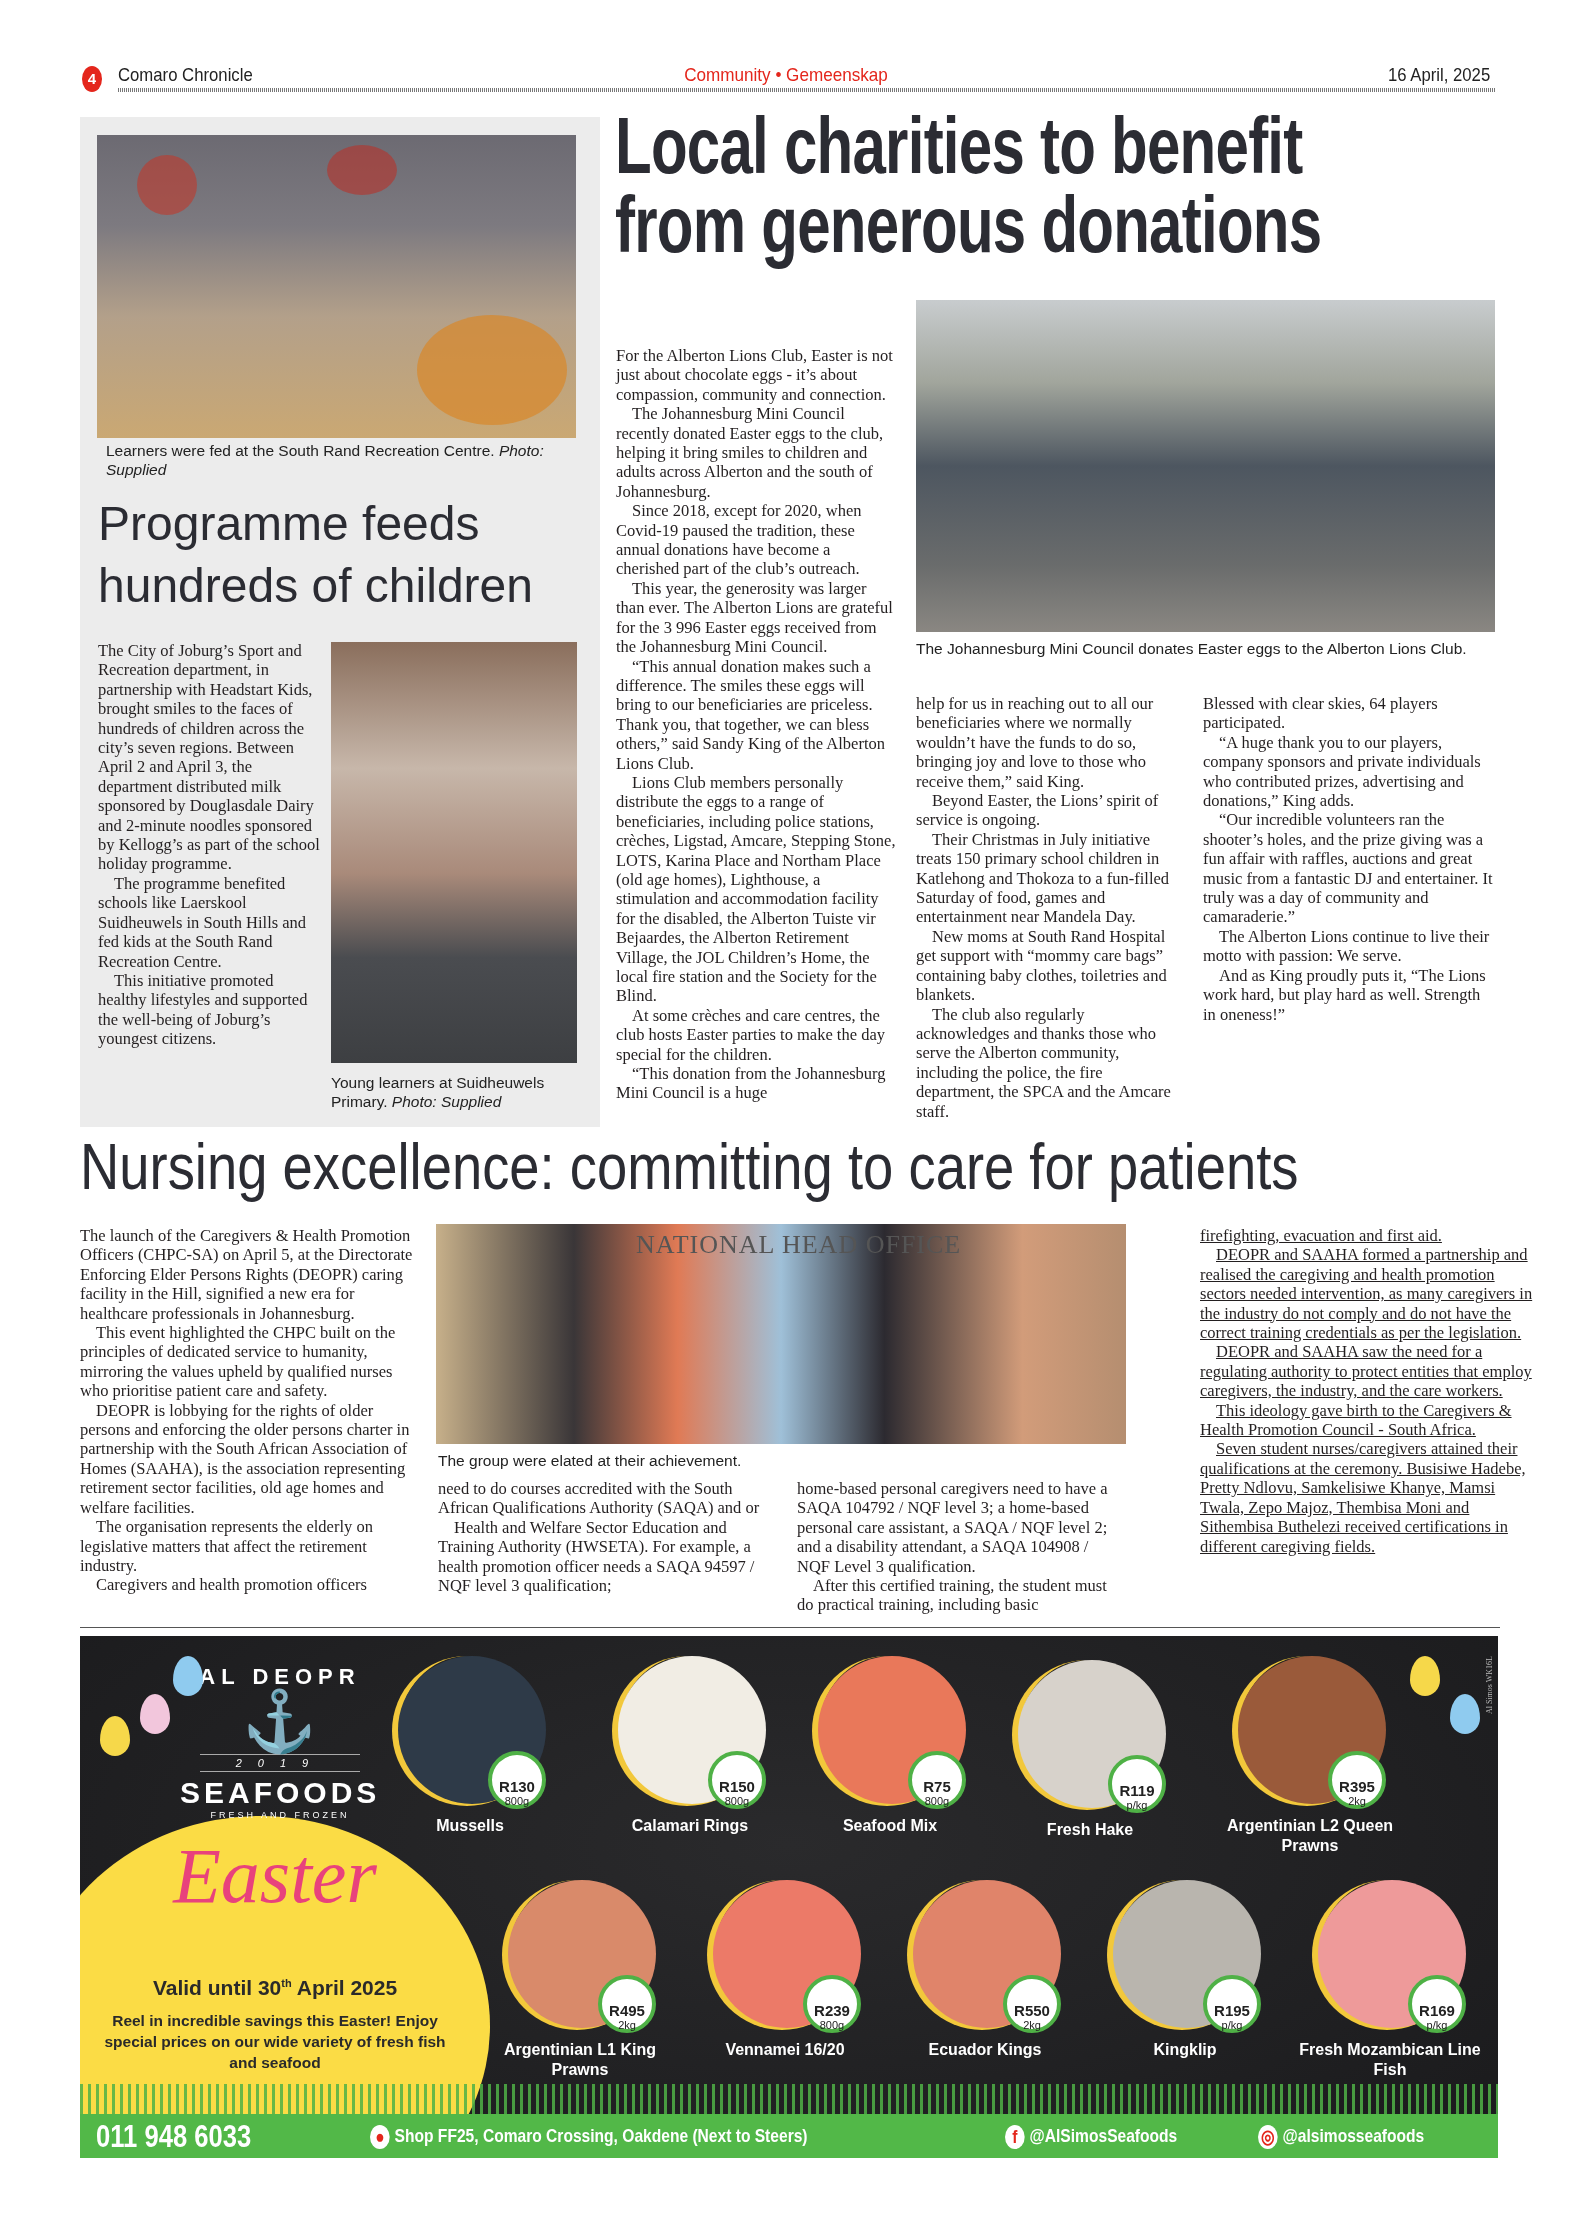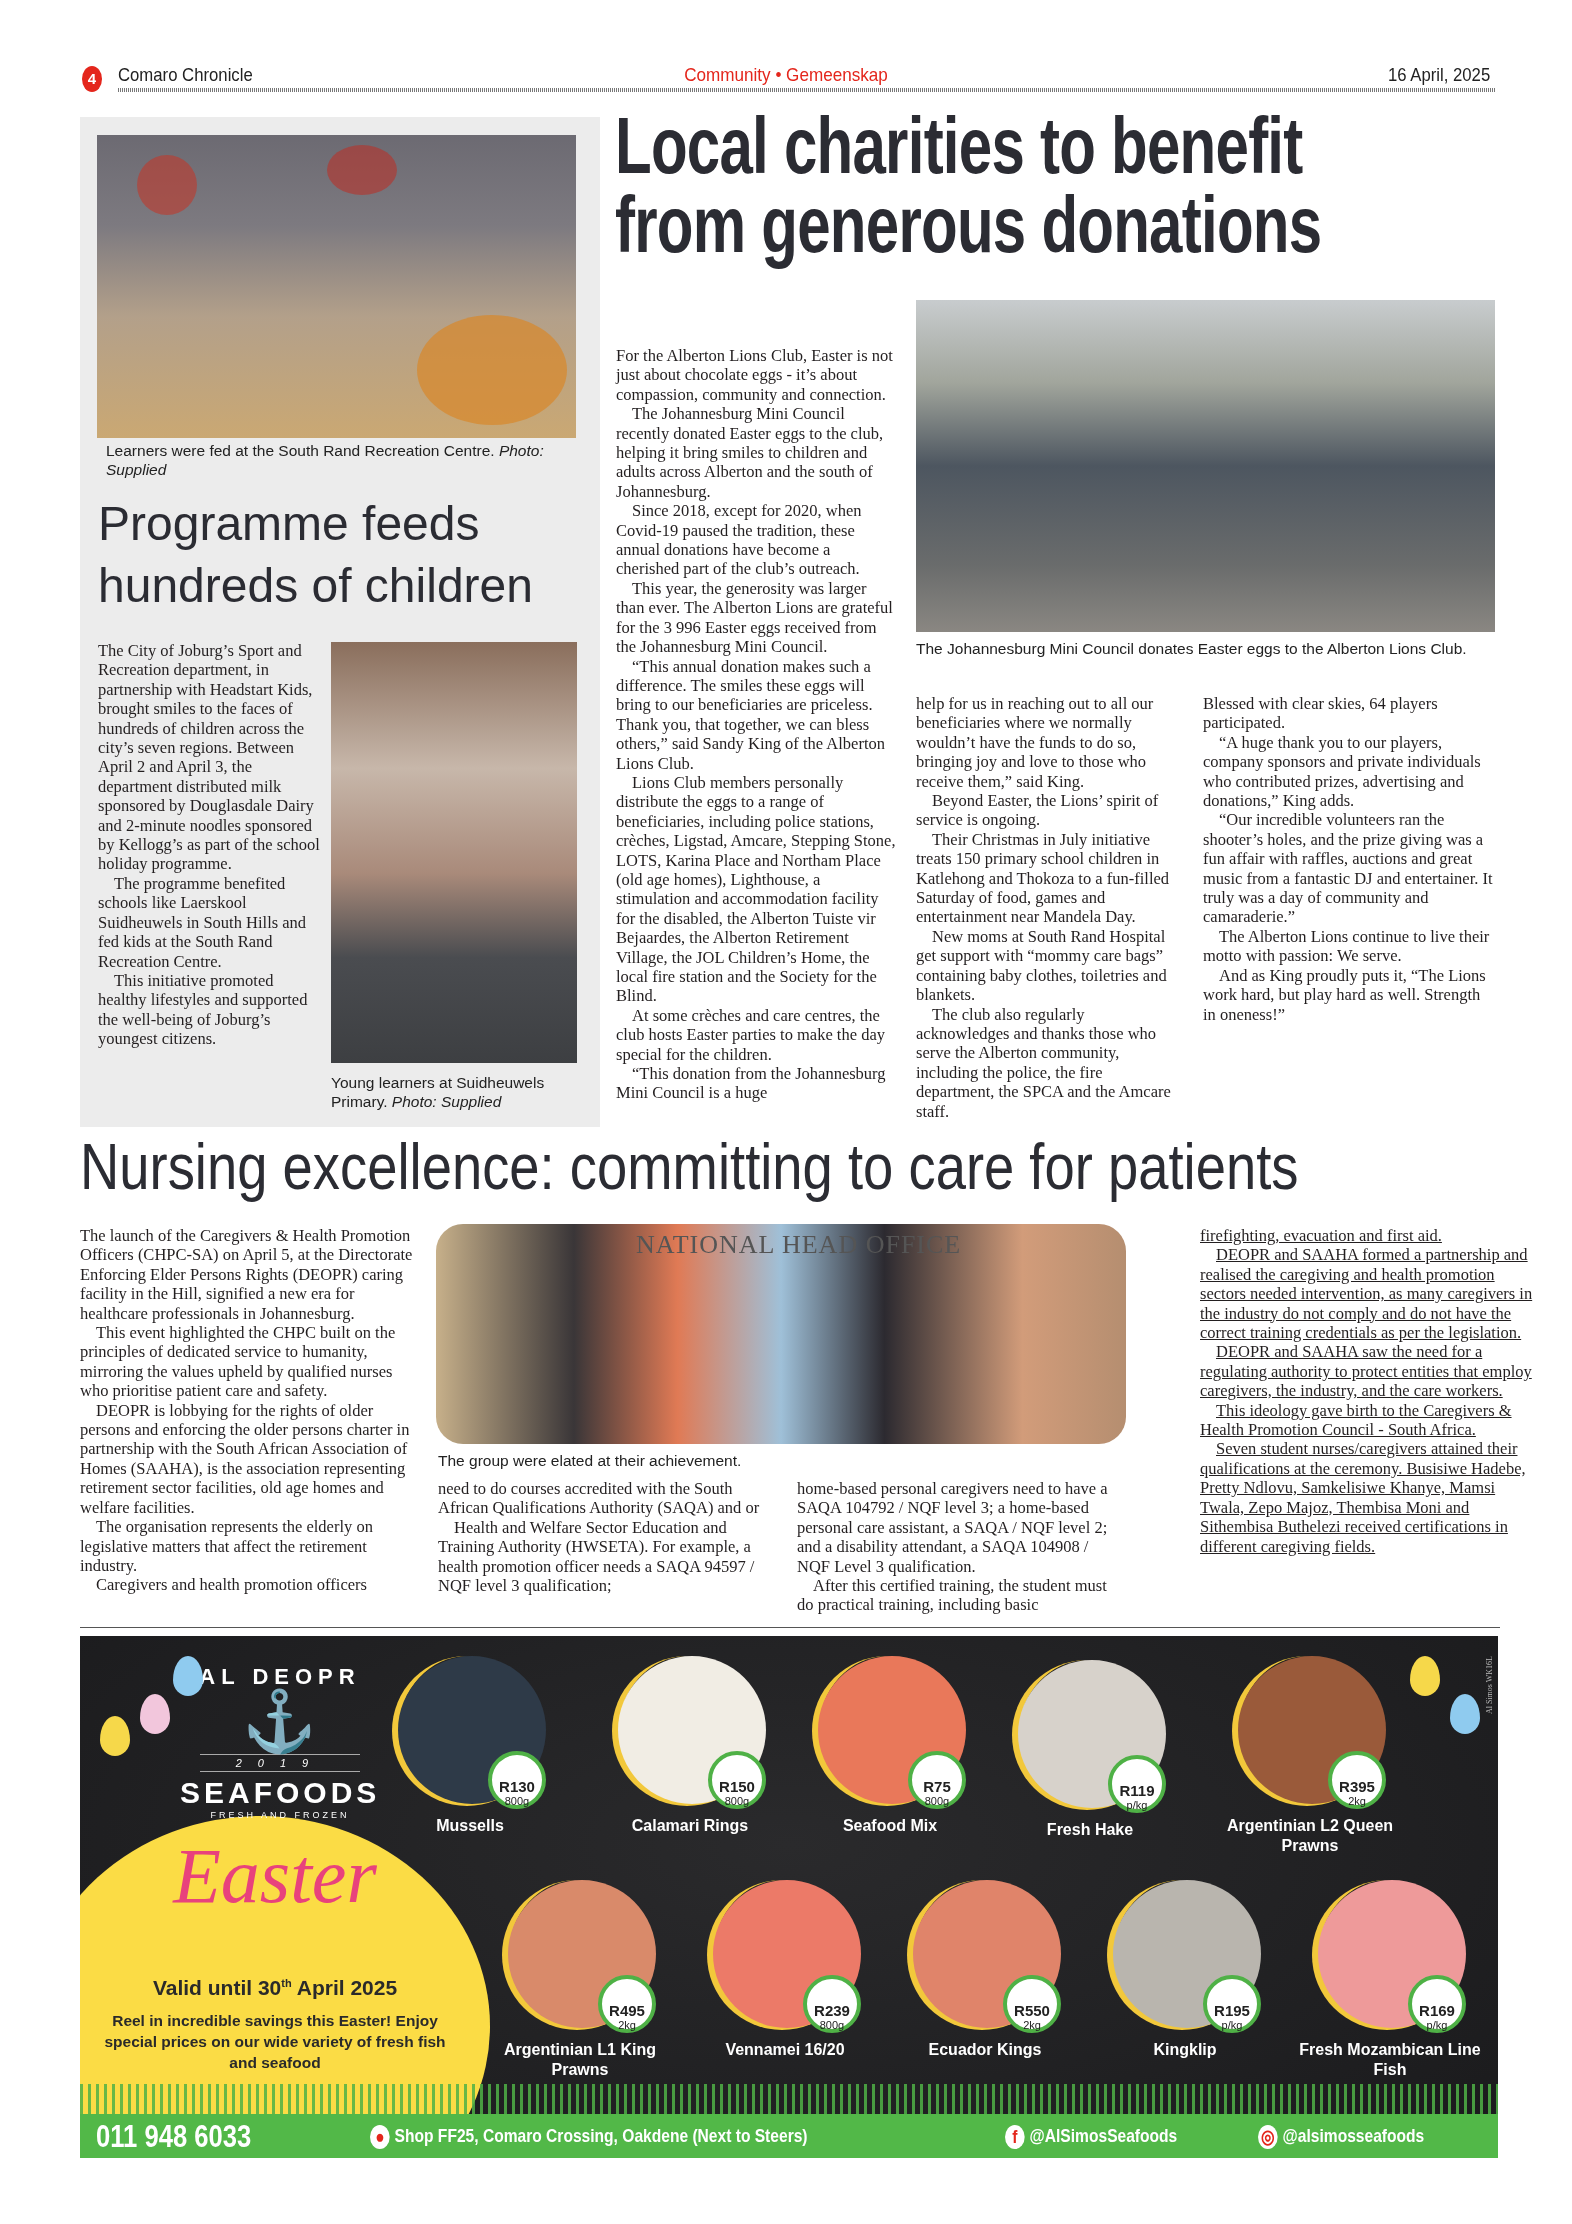--- a/index.html
+++ b/index.html
@@ -40,7 +40,7 @@
   
   .nurse-head { left: 80px; top: 1132px; width: 1420px; font: 64px/70px "Liberation Sans", sans-serif; color: #2b2c33; transform: scaleX(0.85); transform-origin: left; white-space: nowrap; }
   .n-col1 { left: 80px; top: 1226px; width: 340px; }
-  .photo4 { left: 436px; top: 1224px; width: 690px; height: 220px; background: linear-gradient(90deg,#c7b08a 0%,#3a3638 20%,#e07a55 35%,#9fc0d8 50%,#2c2a30 65%,#d29c7a 85%,#b58e70 100%); border-radius: 27px; }
+  .photo4 { left: 436px; top: 1224px; width: 690px; height: 220px; background: linear-gradient(90deg,#c7b08a 0%,#3a3638 20%,#e07a55 35%,#9fc0d8 50%,#2c2a30 65%,#d29c7a 85%,#b58e70 100%); }
   .cap4 { left: 438px; top: 1451px; width: 680px; }
   .n-col2 { left: 438px; top: 1479px; width: 330px; }
   .n-col3 { left: 797px; top: 1479px; width: 325px; }

